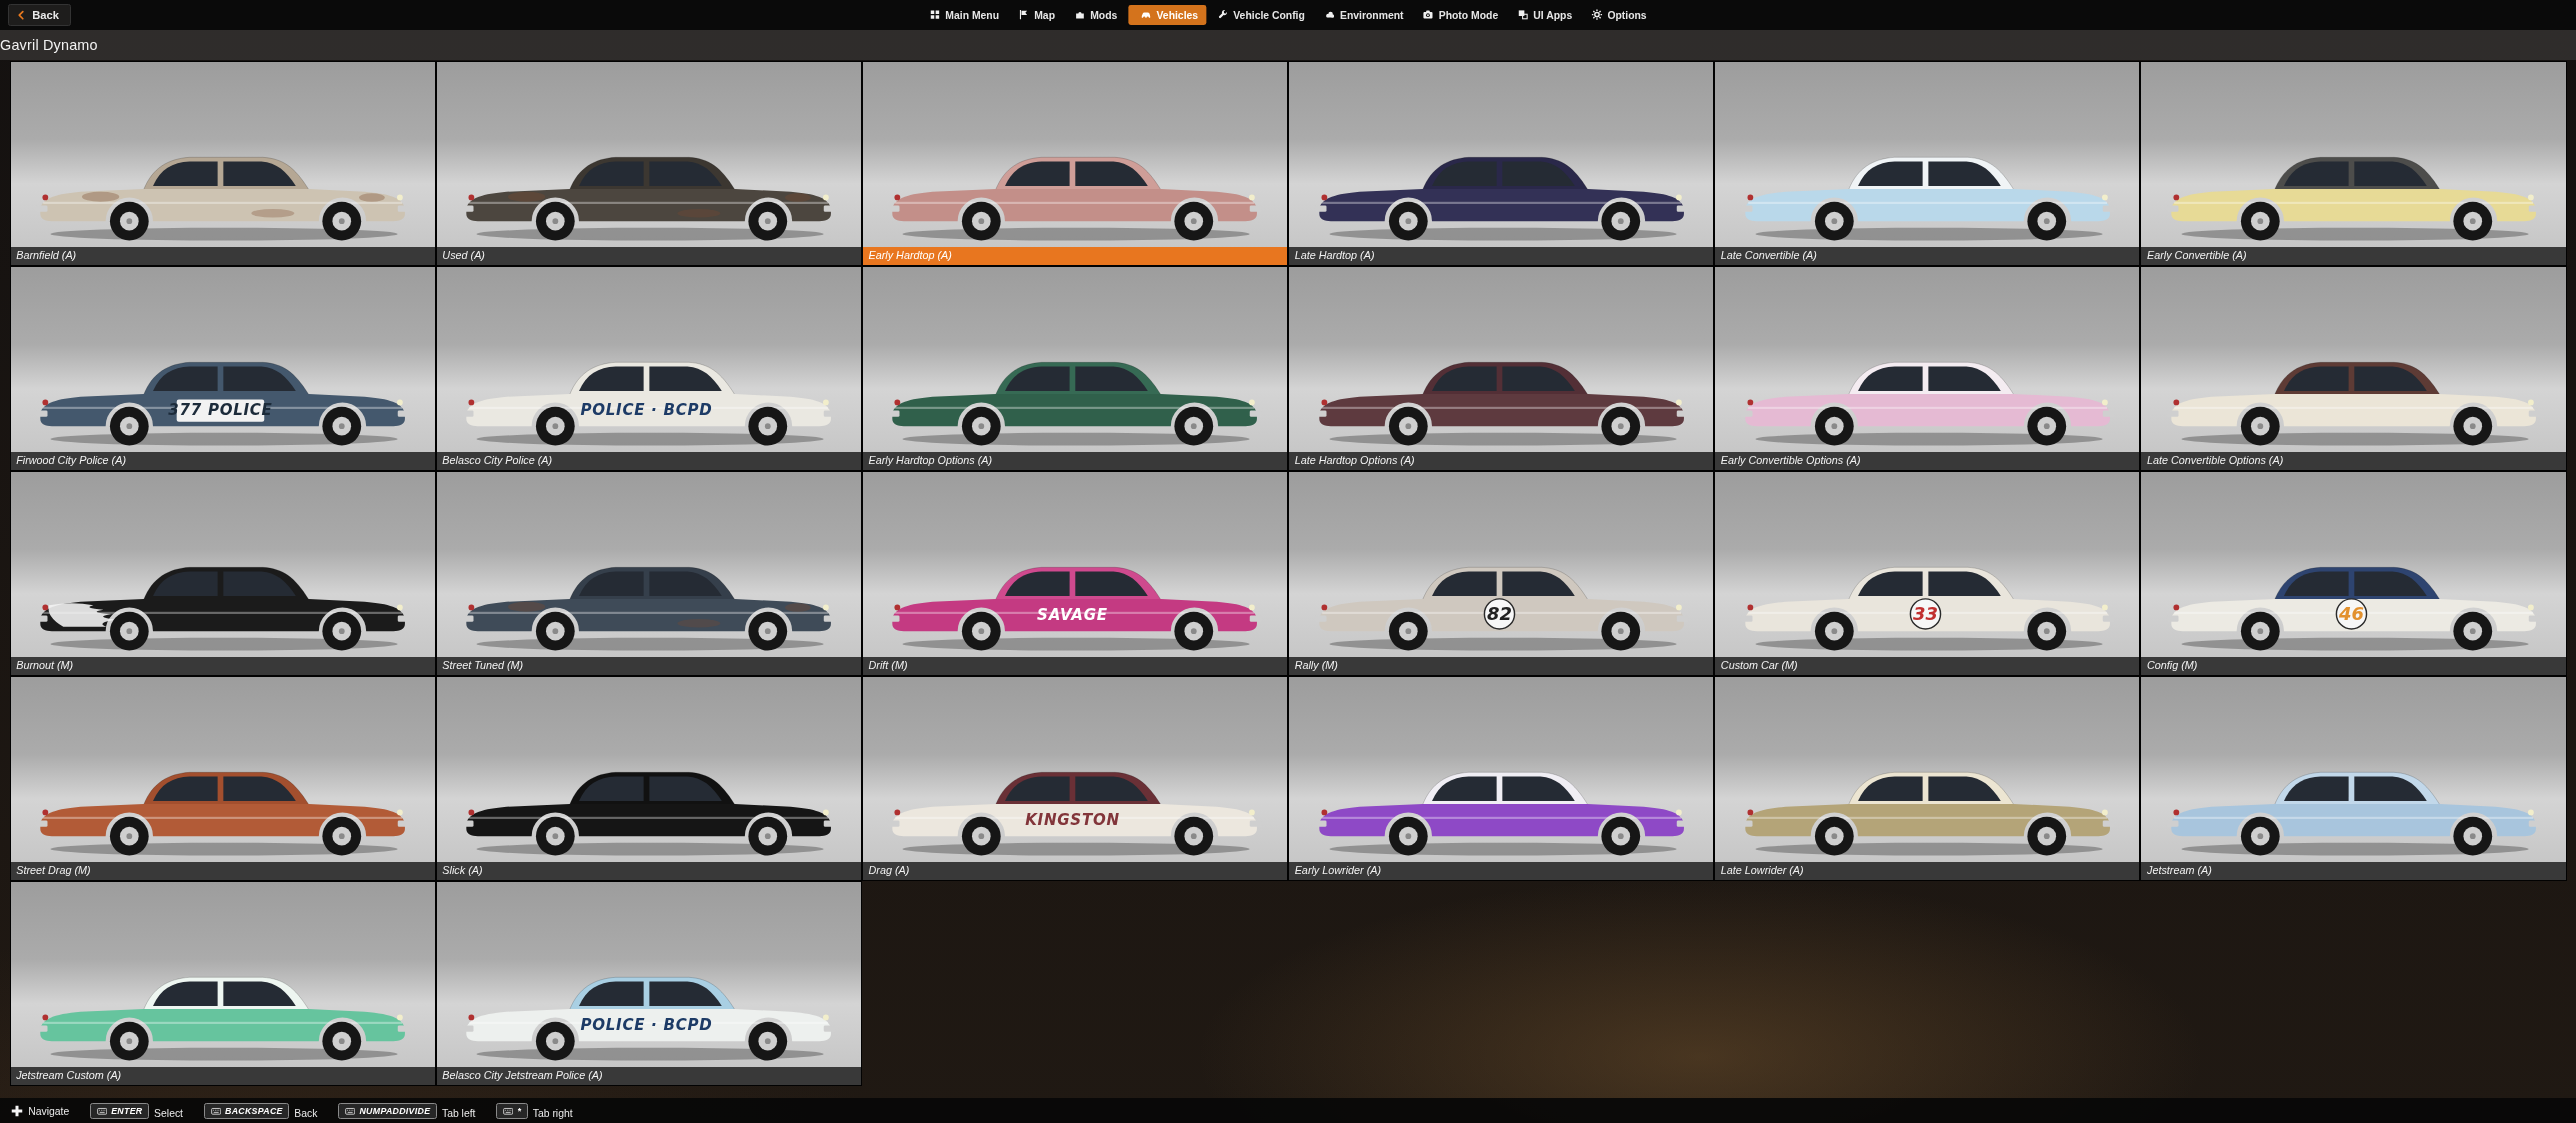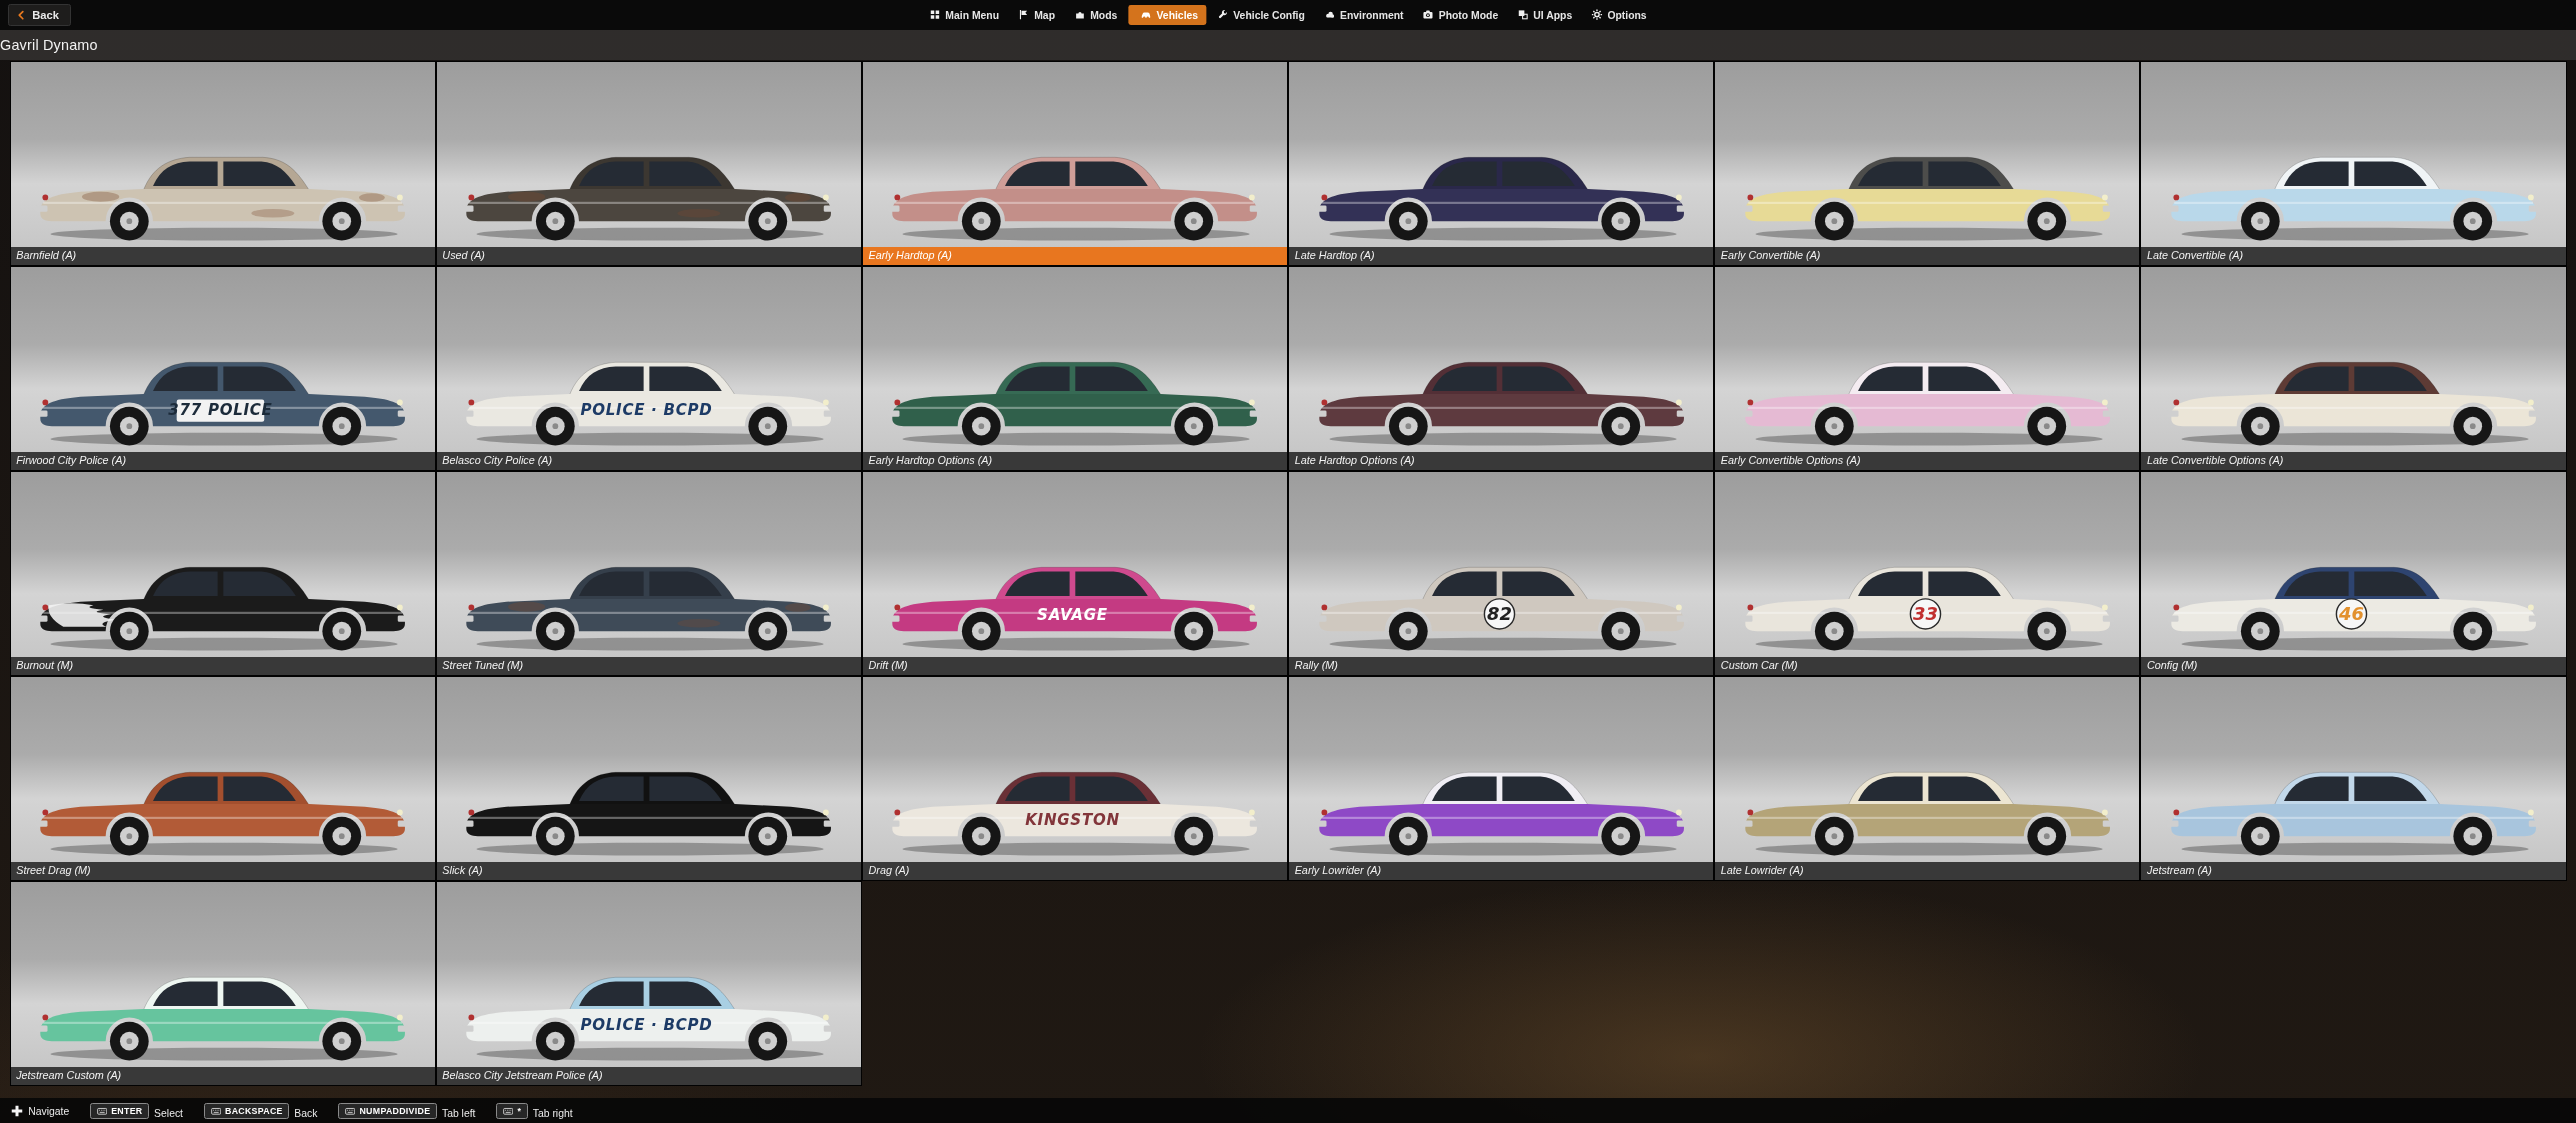--- a/index.html
+++ b/index.html
@@ -259,6 +259,29 @@
       <div class="stage">
         <svg class="car" viewBox="0 0 520 168">
           <ellipse cx="262" cy="152" rx="242" ry="9" fill="rgba(0,0,0,0.28)"></ellipse>
+          <path d="M150,90 C162,60 184,47 214,45 L316,45 C344,47 360,58 380,90 Z" fill="#f0f4f6" stroke="rgba(0,0,0,0.25)"></path>
+          <path d="M163,85 C173,62 190,52 214,51 L253,51 L253,85 Z" fill="#252b34"></path>
+          <path d="M261,51 L314,51 C336,53 348,64 362,85 L261,85 Z" fill="#252b34"></path>
+          <path d="M6,116 C10,101 30,96 62,93 L150,89 L380,89 L458,93 C492,96 510,101 514,116 L514,124 C514,131 507,134 498,134 L460,134 A33,33 0 0 0 394,134 L163,134 A33,33 0 0 0 97,134 L22,134 C13,134 6,131 6,124 Z" fill="#b9d8ea"></path>
+          <rect x="10" y="107" width="500" height="3" fill="rgba(255,255,255,0.35)"></rect>
+          <rect x="0" y="112" width="16" height="9" rx="2" fill="#cfcfcf"></rect>
+          <rect x="504" y="112" width="16" height="9" rx="2" fill="#cfcfcf"></rect>
+          <circle cx="507" cy="101" r="4" fill="#f2eecb"></circle>
+          <circle cx="13" cy="101" r="4" fill="#b03030"></circle>
+          <circle cx="130" cy="134" r="27" fill="#161616"></circle>
+          <circle cx="130" cy="134" r="13" fill="#cfcfcf"></circle>
+          <circle cx="130" cy="134" r="4" fill="#8a8a8a"></circle>
+          <circle cx="426" cy="134" r="27" fill="#161616"></circle>
+          <circle cx="426" cy="134" r="13" fill="#cfcfcf"></circle>
+          <circle cx="426" cy="134" r="4" fill="#8a8a8a"></circle>
+        </svg>
+      </div>
+      <div class="label">Late Convertible (A)</div>
+    </div>
+    <div class="card">
+      <div class="stage">
+        <svg class="car" viewBox="0 0 520 168">
+          <ellipse cx="262" cy="152" rx="242" ry="9" fill="rgba(0,0,0,0.28)"></ellipse>
           <path d="M150,90 C162,60 184,47 214,45 L316,45 C344,47 360,58 380,90 Z" fill="#4d4d4b" stroke="rgba(0,0,0,0.25)"></path>
           <path d="M163,85 C173,62 190,52 214,51 L253,51 L253,85 Z" fill="#252b34"></path>
           <path d="M261,51 L314,51 C336,53 348,64 362,85 L261,85 Z" fill="#252b34"></path>
@@ -277,29 +300,6 @@
         </svg>
       </div>
       <div class="label">Early Convertible (A)</div>
-    </div>
-    <div class="card">
-      <div class="stage">
-        <svg class="car" viewBox="0 0 520 168">
-          <ellipse cx="262" cy="152" rx="242" ry="9" fill="rgba(0,0,0,0.28)"></ellipse>
-          <path d="M150,90 C162,60 184,47 214,45 L316,45 C344,47 360,58 380,90 Z" fill="#f0f4f6" stroke="rgba(0,0,0,0.25)"></path>
-          <path d="M163,85 C173,62 190,52 214,51 L253,51 L253,85 Z" fill="#252b34"></path>
-          <path d="M261,51 L314,51 C336,53 348,64 362,85 L261,85 Z" fill="#252b34"></path>
-          <path d="M6,116 C10,101 30,96 62,93 L150,89 L380,89 L458,93 C492,96 510,101 514,116 L514,124 C514,131 507,134 498,134 L460,134 A33,33 0 0 0 394,134 L163,134 A33,33 0 0 0 97,134 L22,134 C13,134 6,131 6,124 Z" fill="#b9d8ea"></path>
-          <rect x="10" y="107" width="500" height="3" fill="rgba(255,255,255,0.35)"></rect>
-          <rect x="0" y="112" width="16" height="9" rx="2" fill="#cfcfcf"></rect>
-          <rect x="504" y="112" width="16" height="9" rx="2" fill="#cfcfcf"></rect>
-          <circle cx="507" cy="101" r="4" fill="#f2eecb"></circle>
-          <circle cx="13" cy="101" r="4" fill="#b03030"></circle>
-          <circle cx="130" cy="134" r="27" fill="#161616"></circle>
-          <circle cx="130" cy="134" r="13" fill="#cfcfcf"></circle>
-          <circle cx="130" cy="134" r="4" fill="#8a8a8a"></circle>
-          <circle cx="426" cy="134" r="27" fill="#161616"></circle>
-          <circle cx="426" cy="134" r="13" fill="#cfcfcf"></circle>
-          <circle cx="426" cy="134" r="4" fill="#8a8a8a"></circle>
-        </svg>
-      </div>
-      <div class="label">Late Convertible (A)</div>
     </div>
     <div class="card">
       <div class="stage">

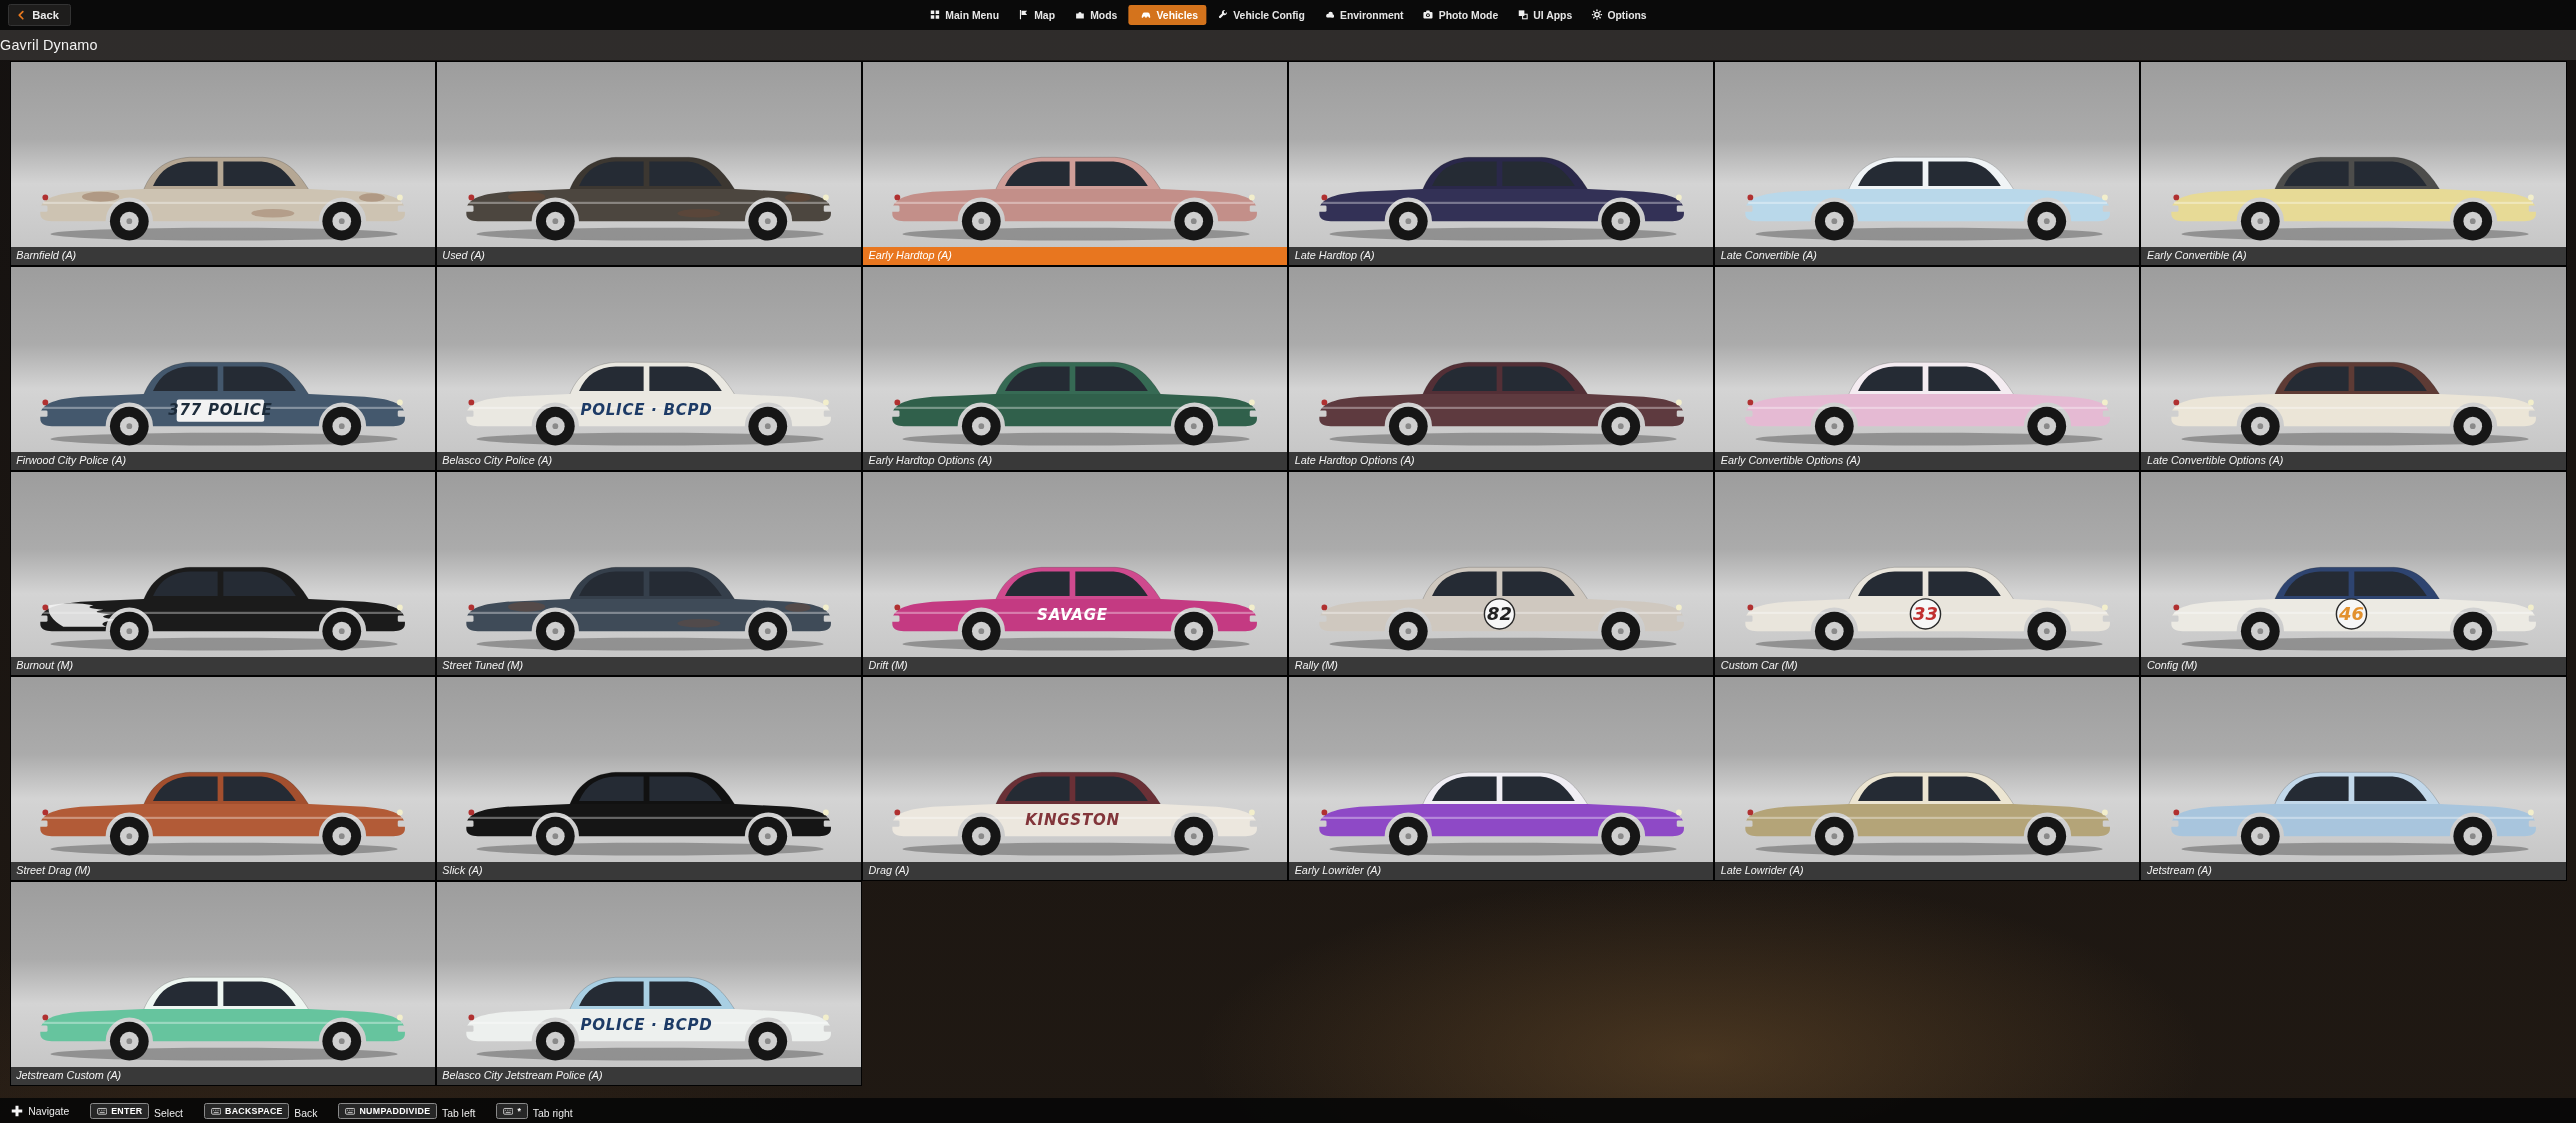--- a/index.html
+++ b/index.html
@@ -67,7 +67,7 @@
   .hint .ic{width:12px;height:12px;color:#f5f5f5;display:inline-block;}
   .key{
     display:inline-flex;align-items:center;gap:4px;background:#262626;border:0.8px solid #8a8a8a;
-    border-radius:2.4px;padding:1.6px 5.6px;font-size:8.8px;font-weight:bold;color:#fff;letter-spacing:0.3px;
+    border-radius:2.4px;padding:1.6px 5.6px;font-size:8.8px;font-weight:bold;color:#fff;letter-spacing:0.3px;font-style:italic;
   }
   .key .ic{width:10.4px;height:10.4px;}
 </style>

